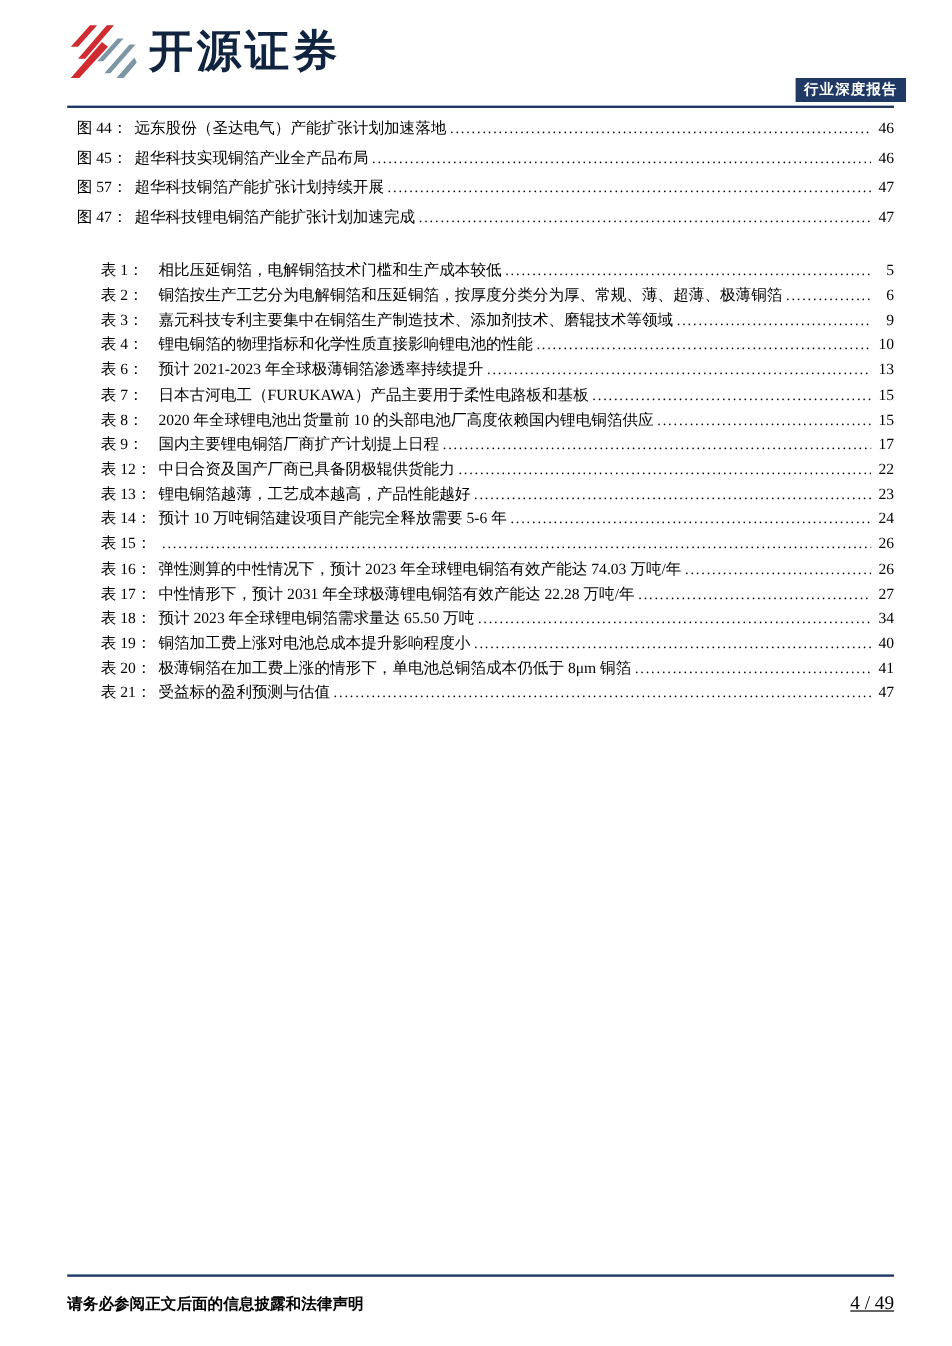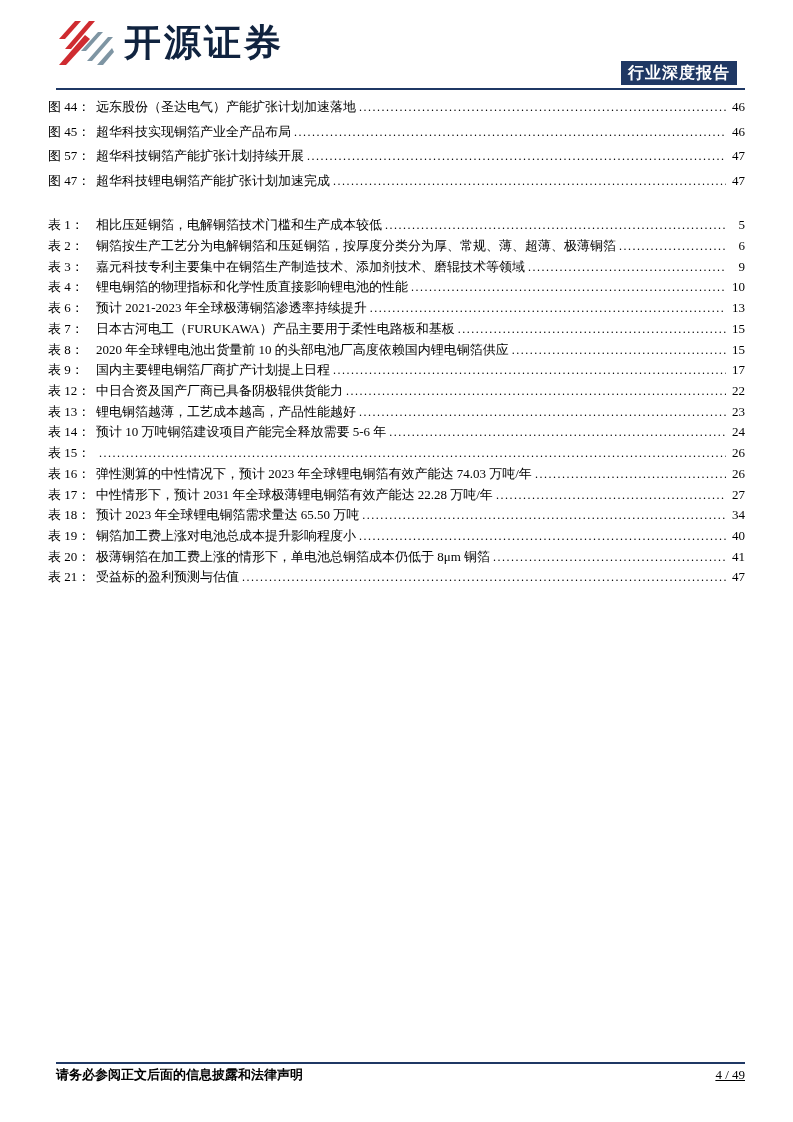--- a/index.html
+++ b/index.html
@@ -12,7 +12,7 @@
   .page{position:absolute;inset:0;}
 
   
-  .page-header{position:absolute;top:0;left:56px;right:56px;height:88px;}
+  .page-header{position:absolute;top:0;left:56px;right:38px;height:88px;}
   .brand{position:absolute;left:0;top:18px;display:flex;align-items:center;gap:10px;}
   .logo-mark{display:block;width:58px;height:48px;}
   .logo-mark svg{display:block;}

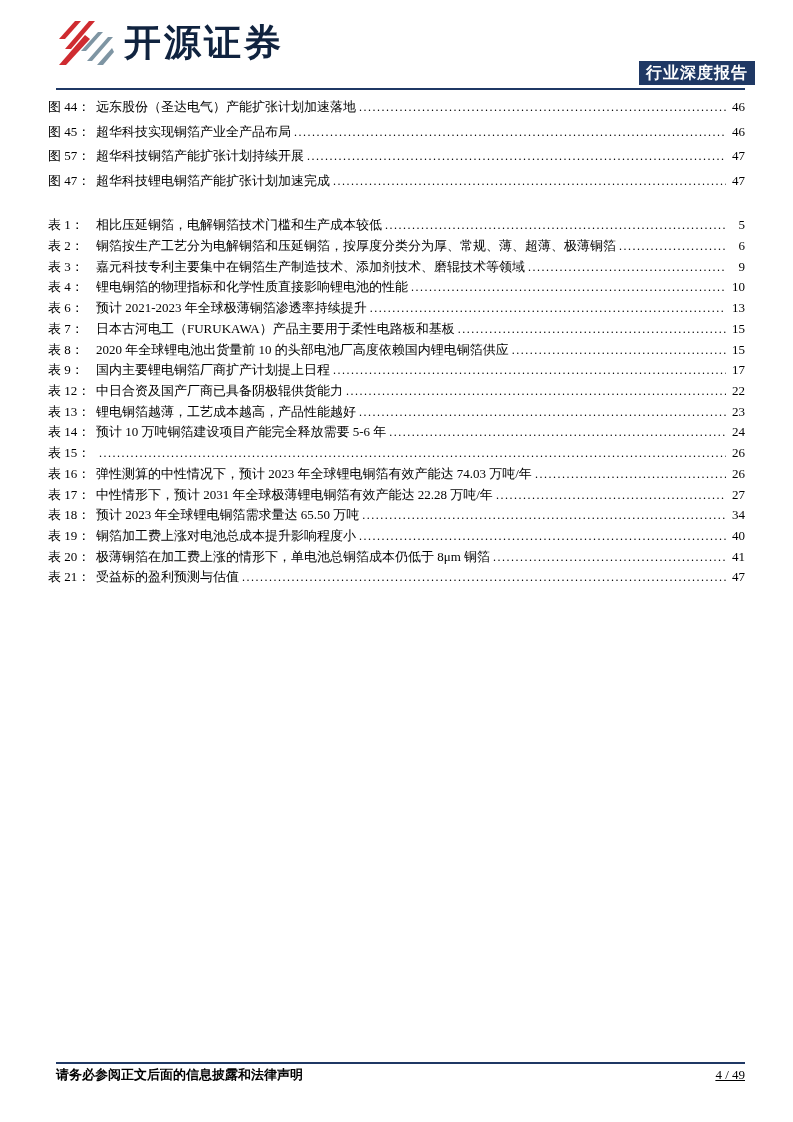--- a/index.html
+++ b/index.html
@@ -23,8 +23,8 @@
   .badge{
     position:absolute;right:0;bottom:3px;
     background:#1f3864;color:#ffffff;
-    font-family:Liberation Serif, serif;
-    font-weight:bold;font-size:16px;line-height:1;
+    font-family:Liberation Mono, monospace;
+    font-weight:bold;font-size:12px;line-height:1;
     padding:4px 7px;letter-spacing:1px;
   }
   .header-rule{position:absolute;top:88px;left:56px;right:48px;border-top:2.5px solid #1f3864;}

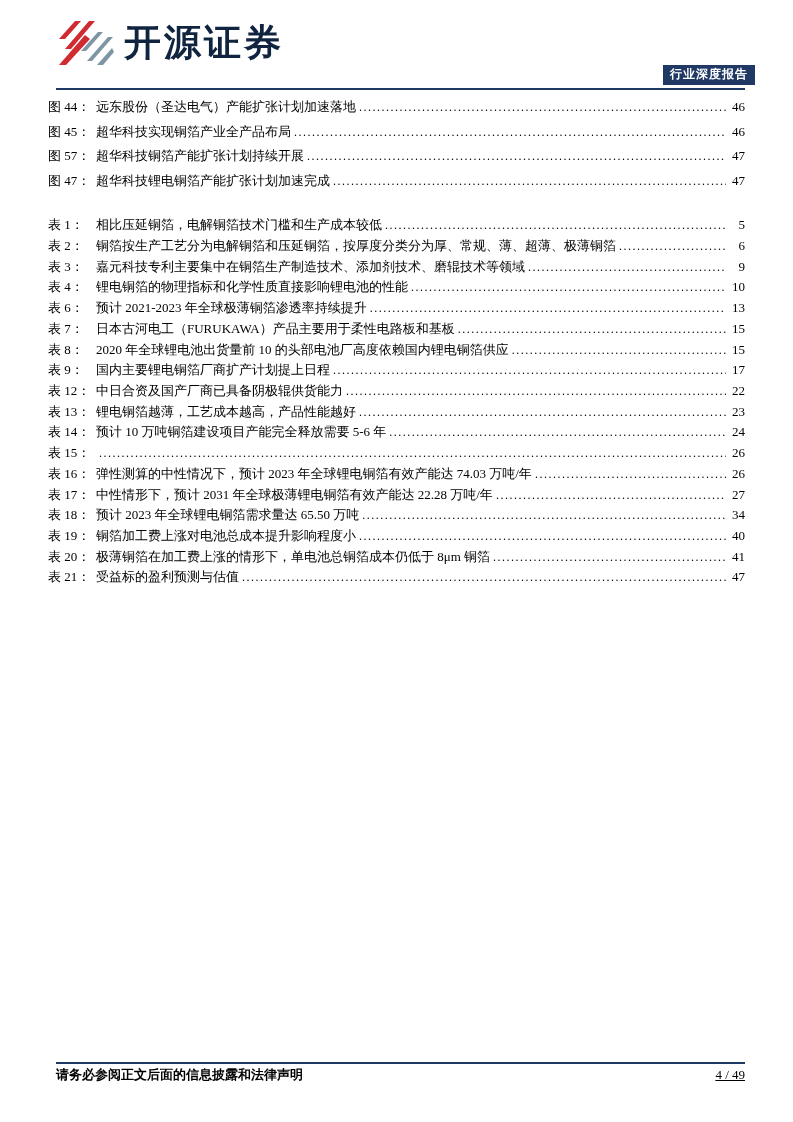--- a/index.html
+++ b/index.html
@@ -30,7 +30,7 @@
   .header-rule{position:absolute;top:88px;left:56px;right:48px;border-top:2.5px solid #1f3864;}
 
   
-  .toc{position:absolute;left:48px;right:48px;top:95px;}
+  .toc{position:absolute;left:64px;right:48px;top:95px;}
   .toc-section{display:block;}
   .toc-section.tables{margin-top:22px;}
   .toc-row{display:flex;align-items:baseline;font-size:13px;color:#000;}

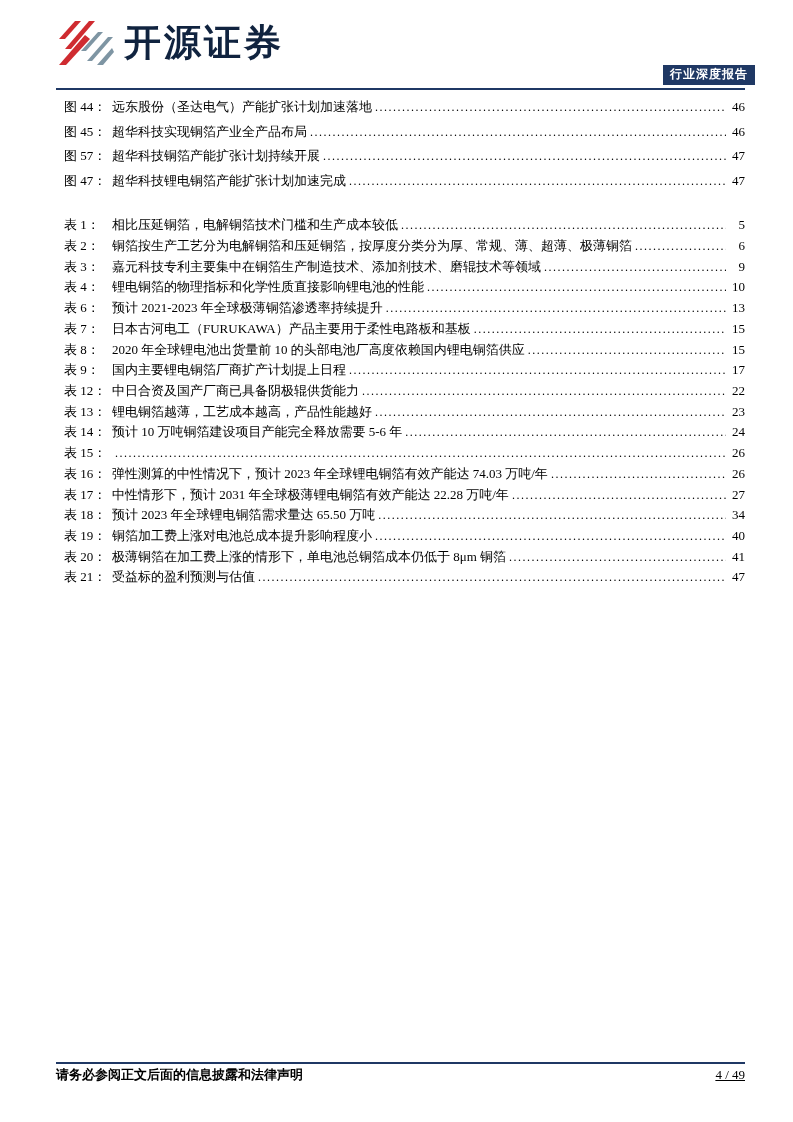--- a/index.html
+++ b/index.html
@@ -35,7 +35,7 @@
   .toc-section.tables{margin-top:22px;}
   .toc-row{display:flex;align-items:baseline;font-size:13px;color:#000;}
   .figures .toc-row{line-height:24.6px;}
-  .tables .toc-row{line-height:20.7px;}
+  .tables .toc-row{line-height:20.7px;margin-left:20px;}
   .toc-label{flex:0 0 48px;white-space:nowrap;}
   .toc-title{flex:0 0 auto;white-space:nowrap;}
   .toc-dots{flex:1 1 auto;overflow:hidden;white-space:nowrap;margin:0 3px;}

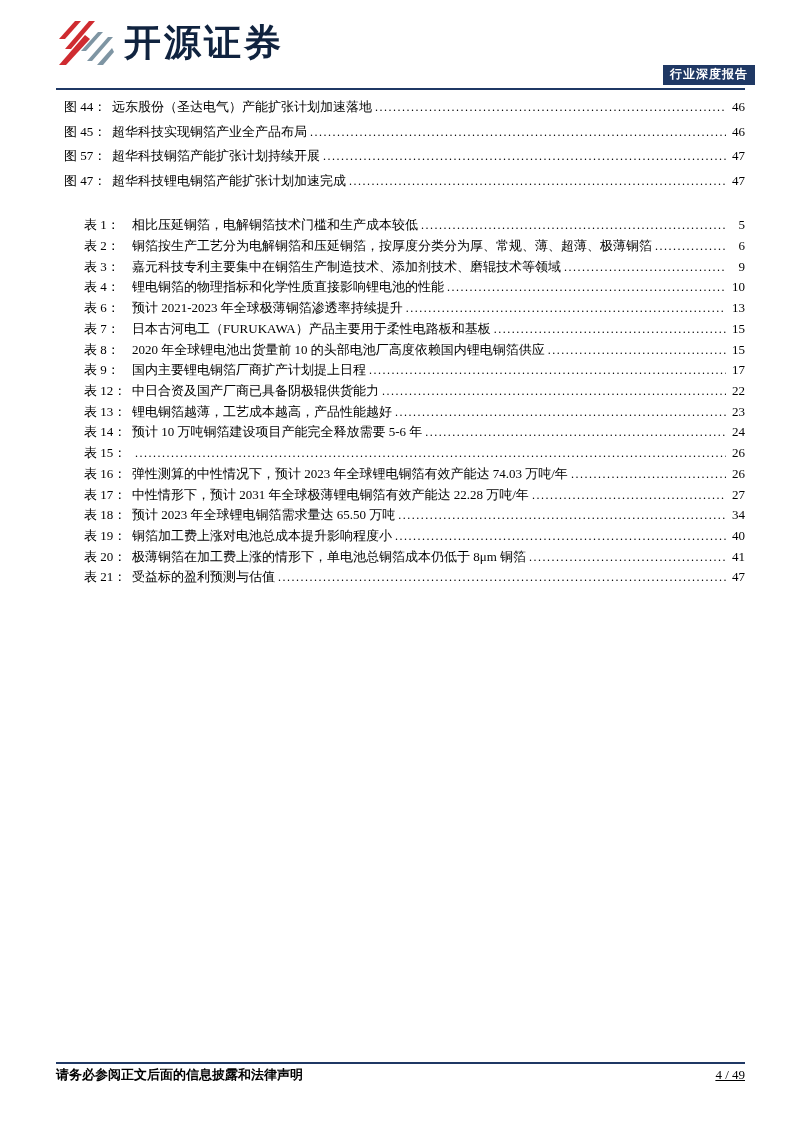--- a/index.html
+++ b/index.html
@@ -47,7 +47,7 @@
 
   
   .page-footer{position:absolute;left:56px;right:48px;top:1062px;border-top:2.5px solid #1f3864;}
-  .footer-line{display:flex;justify-content:space-between;align-items:baseline;padding-top:2px;}
+  .footer-line{display:flex;justify-content:space-between;align-items:baseline;padding-top:14px;}
   .footer-disclaimer{font-weight:bold;font-size:13px;}
   .footer-page{font-size:13px;text-decoration:underline;}
 </style>

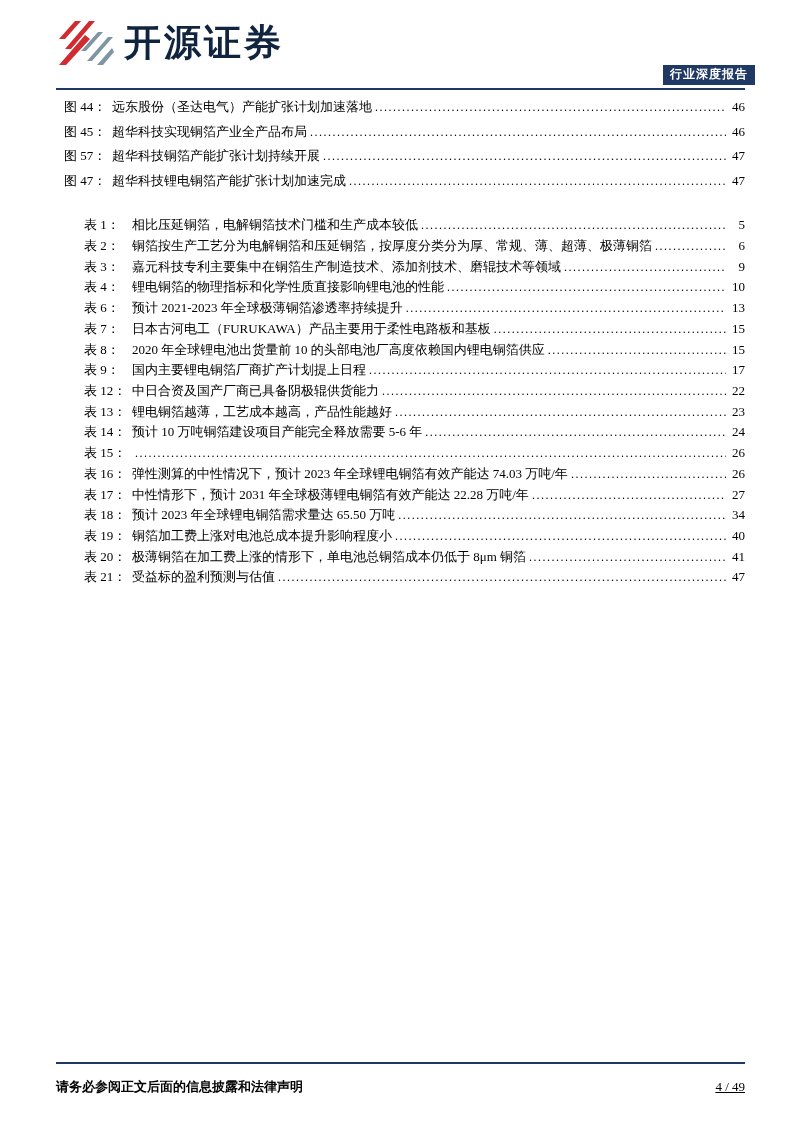--- a/index.html
+++ b/index.html
@@ -49,7 +49,7 @@
   .page-footer{position:absolute;left:56px;right:48px;top:1062px;border-top:2.5px solid #1f3864;}
   .footer-line{display:flex;justify-content:space-between;align-items:baseline;padding-top:14px;}
   .footer-disclaimer{font-weight:bold;font-size:13px;}
-  .footer-page{font-size:13px;text-decoration:underline;}
+  .footer-page{font-size:16px;text-decoration:underline;}
 </style>
 </head>
 <body>

